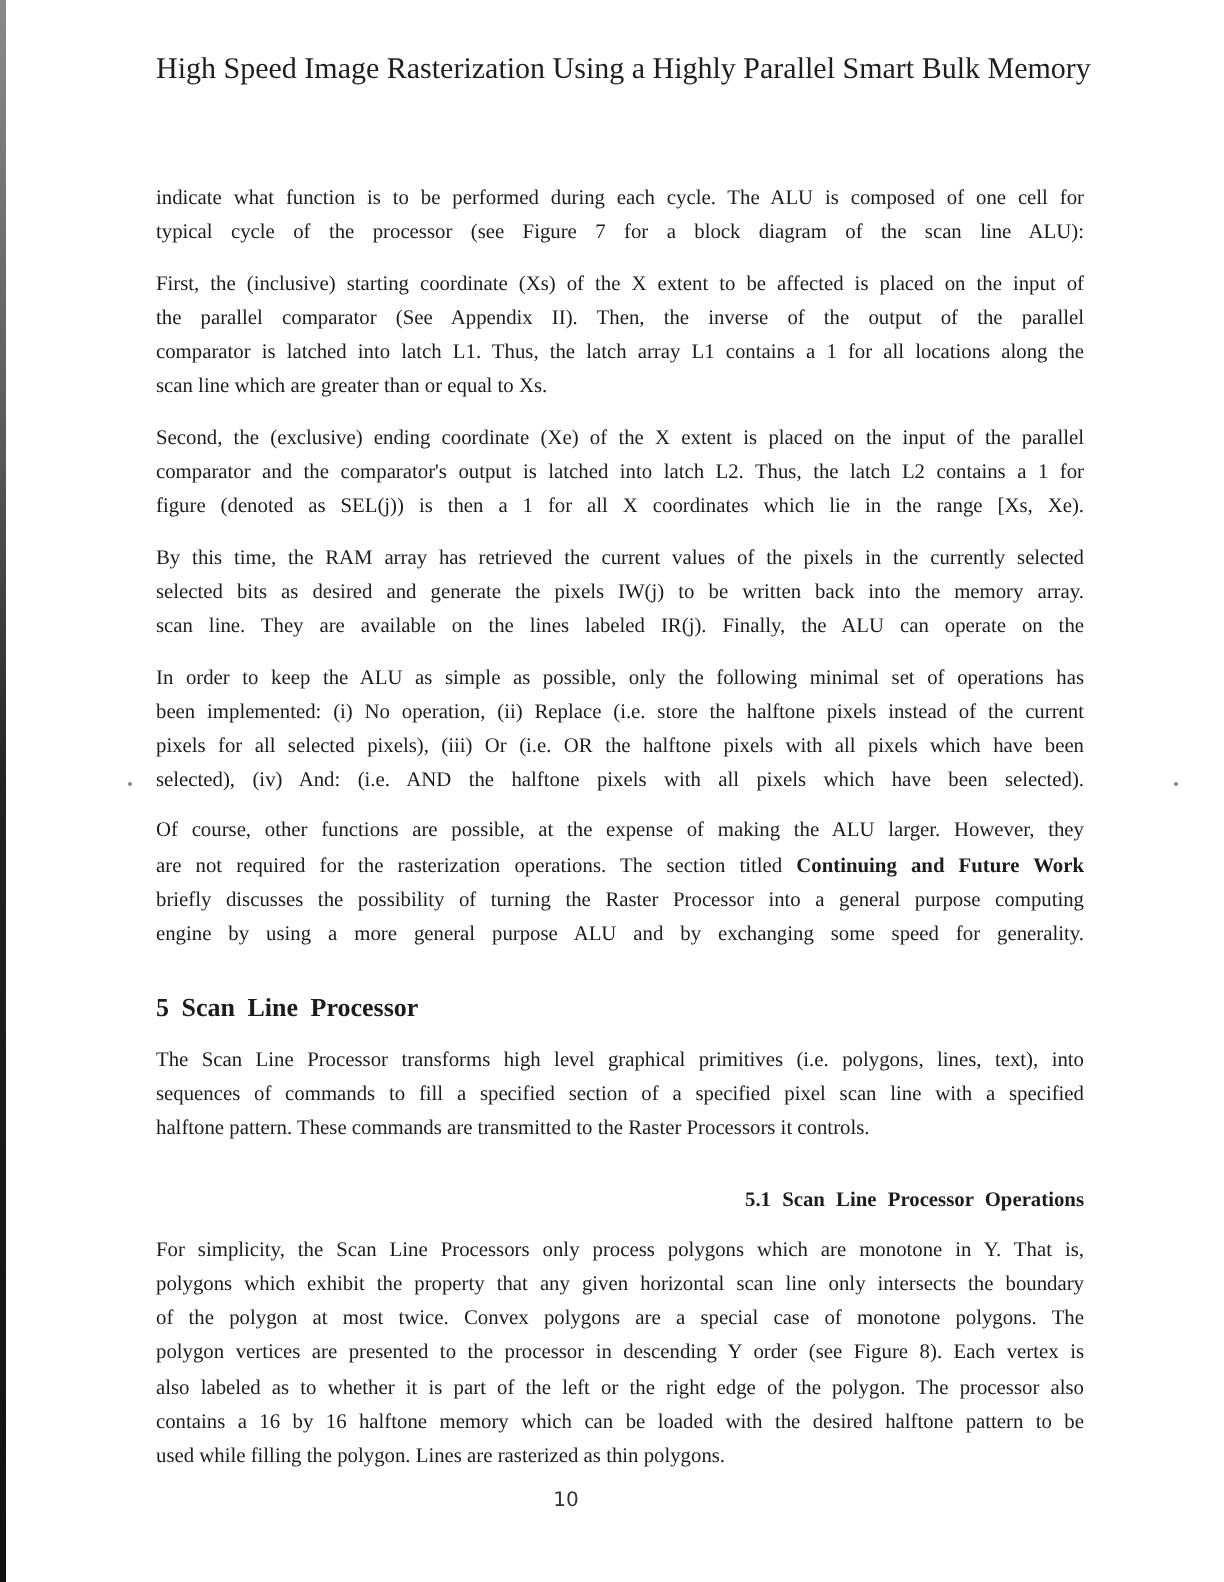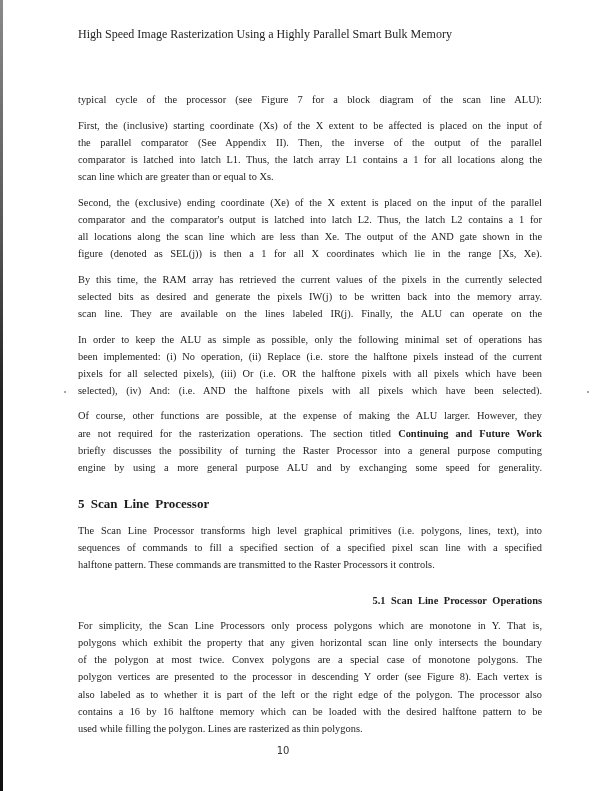--- a/index.html
+++ b/index.html
@@ -27,7 +27,7 @@
       position: absolute;
       left: 78px;
       top: 27px;
-      font-size: 12px;
+      font-size: 15px;
       letter-spacing: 0;
       color: #1e1e1e;
       white-space: nowrap;

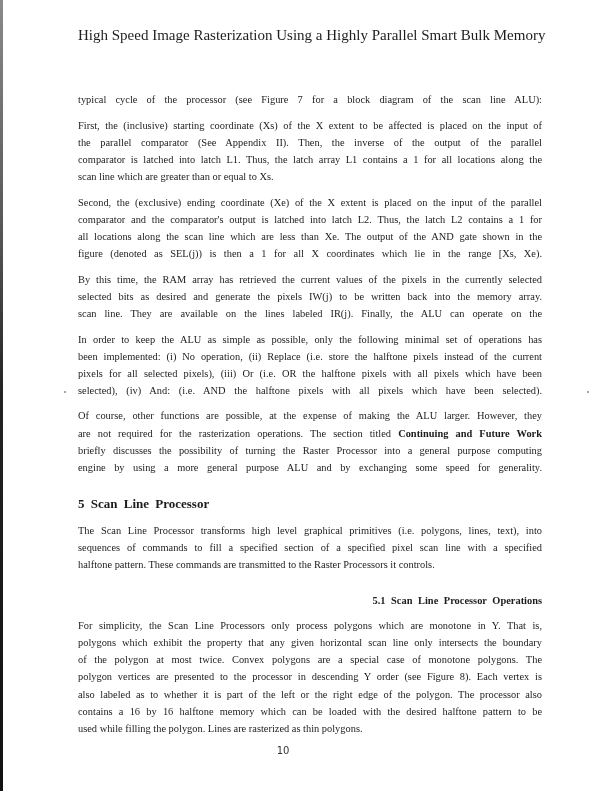--- a/index.html
+++ b/index.html
@@ -95,6 +95,7 @@
 <div class="content">
 
   <div class="para">
+    <span class="line">indicate what function is to be performed during each cycle. The ALU is composed of one cell for</span>
     <span class="line">typical cycle of the processor (see Figure 7 for a block diagram of the scan line ALU):</span>
   </div>
 

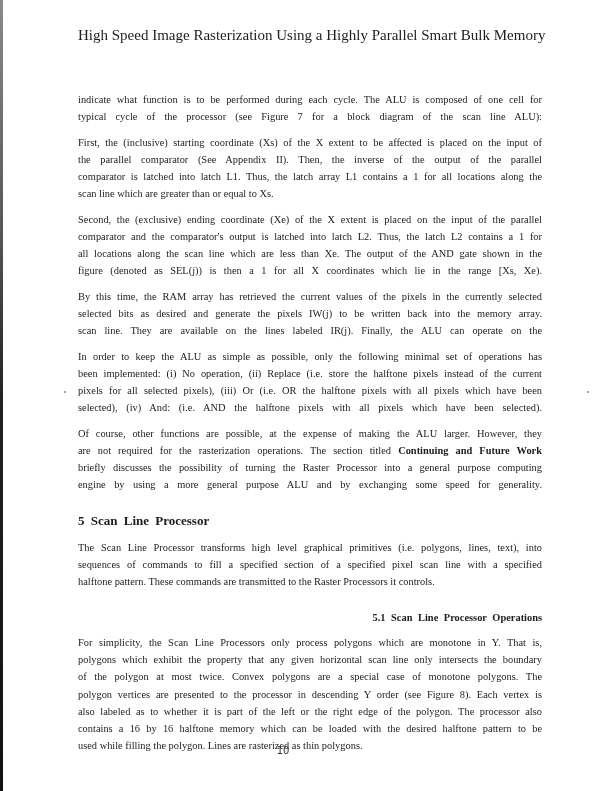--- a/index.html
+++ b/index.html
@@ -109,7 +109,6 @@
   <div class="para">
     <span class="line">Second, the (exclusive) ending coordinate (Xe) of the X extent is placed on the input of the parallel</span>
     <span class="line">comparator and the comparator's output is latched into latch L2. Thus, the latch L2 contains a 1 for</span>
-    <span class="line">all locations along the scan line which are less than Xe. The output of the AND gate shown in the</span>
     <span class="line">figure (denoted as SEL(j)) is then a 1 for all X coordinates which lie in the range [Xs, Xe).</span>
   </div>
 

